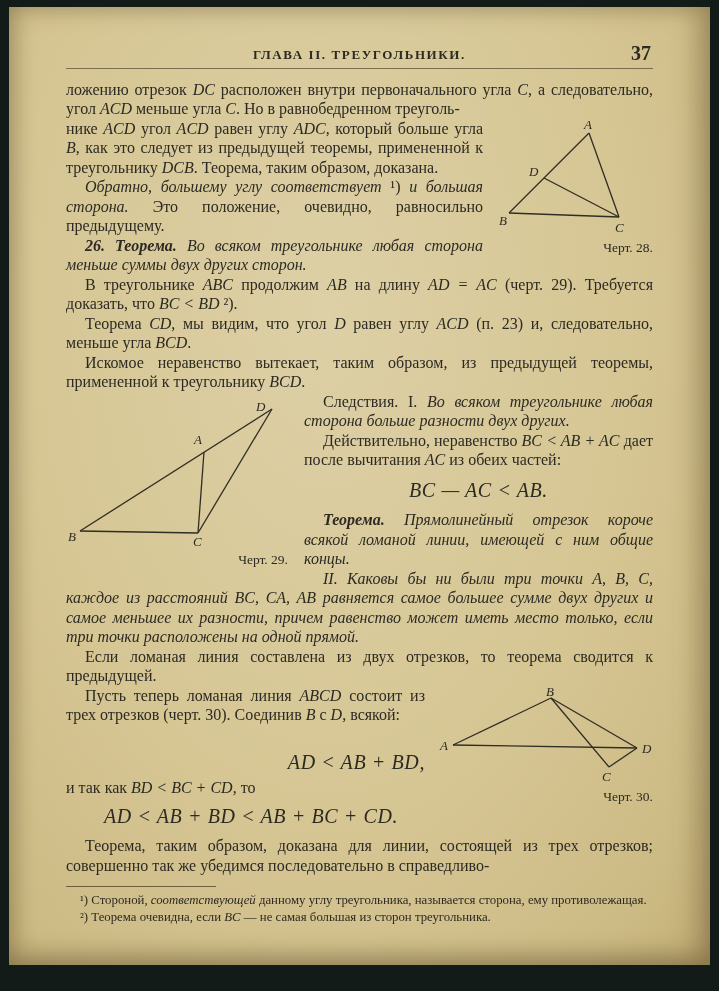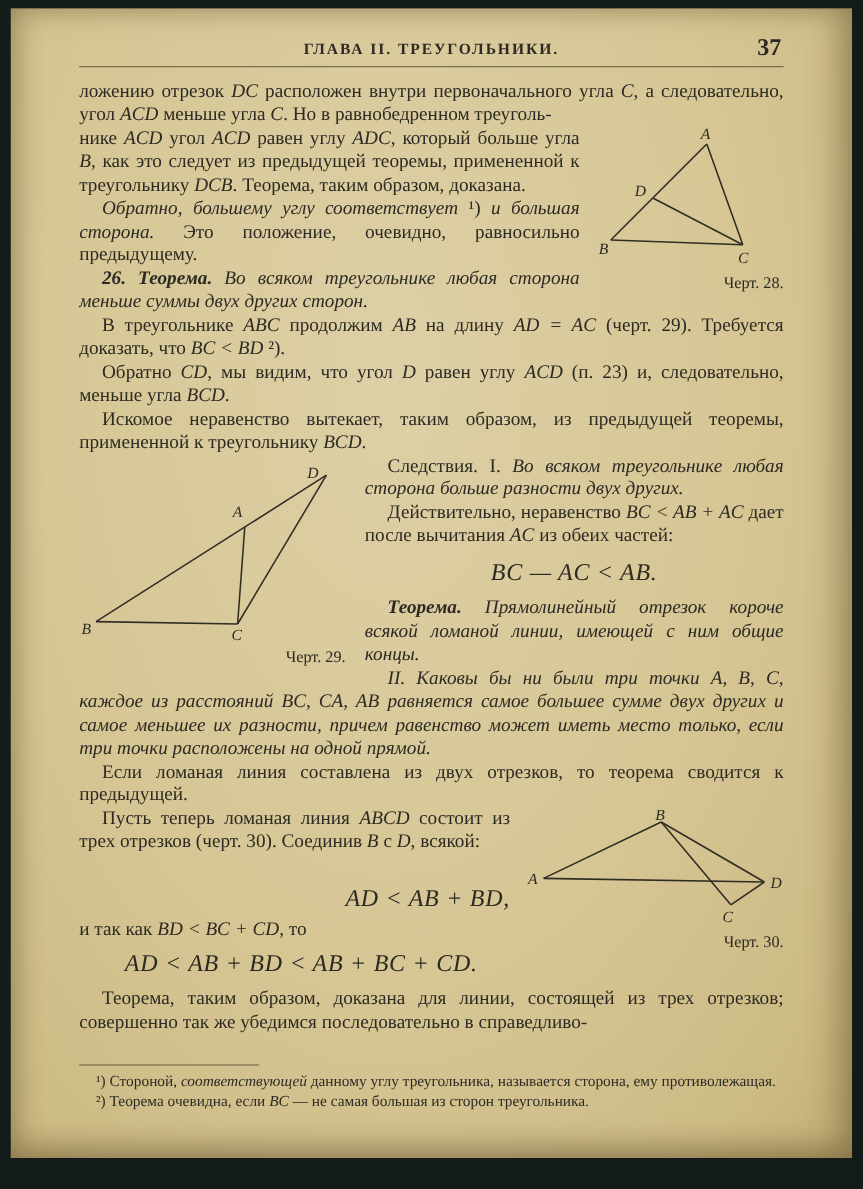--- a/index.html
+++ b/index.html
@@ -23,7 +23,7 @@
     overflow: hidden;
   }
   .content {
-    padding: 12px 57px 0 57px;
+    padding: 25px 57px 0 57px;
     font-size: 16px;
     line-height: 1.22;
     text-align: justify;

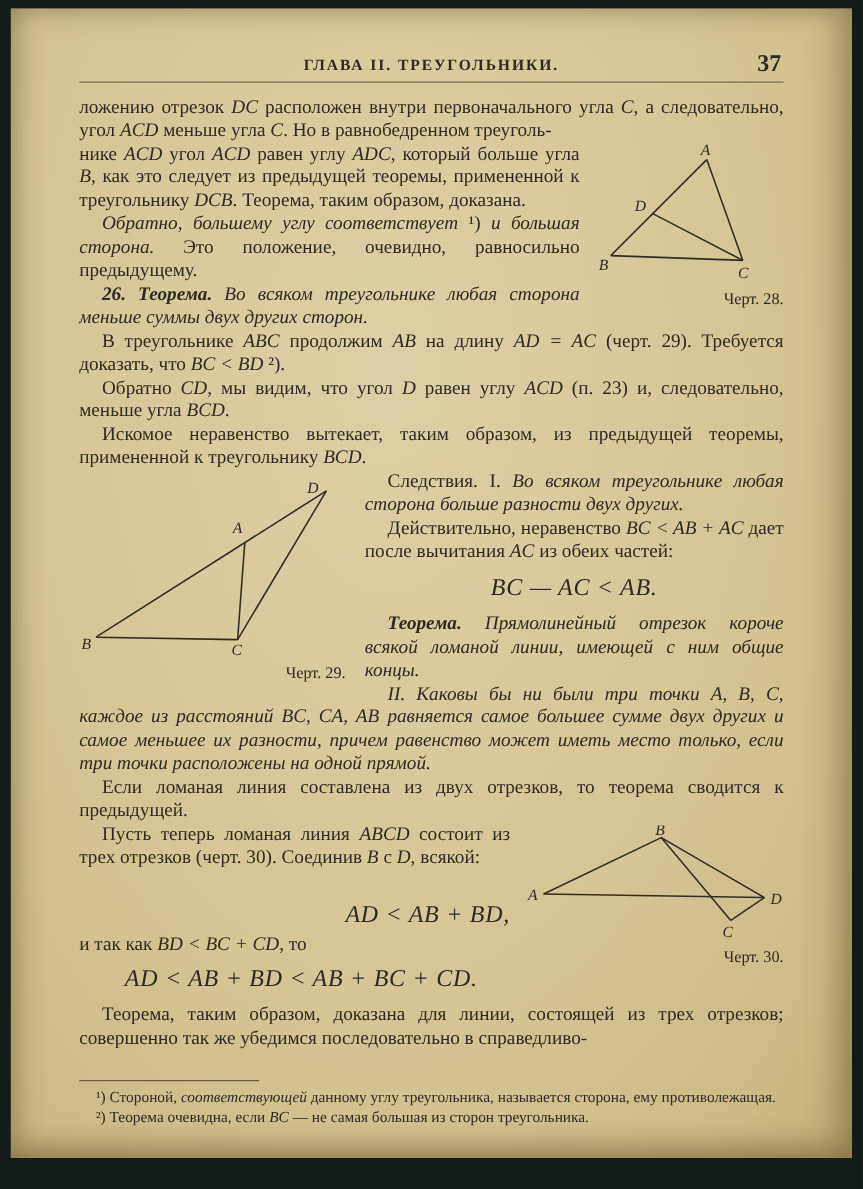--- a/index.html
+++ b/index.html
@@ -100,7 +100,7 @@
       <p class="ind"><span class="f-i">Обратно, большему углу соответствует </span><span>¹) </span><span class="f-i">и большая сторона.</span><span> Это положение, очевидно, равносильно предыдущему.</span></p>
       <p class="ind"><span class="f-b f-i">26. Теорема.</span><span class="f-i"> Во всяком треугольнике любая сторона меньше суммы двух других сторон.</span></p>
       <p class="ind"><span>В треугольнике </span><span class="f-i">ABC</span><span> продолжим </span><span class="f-i">AB</span><span> на длину </span><span class="f-i">AD = AC</span><span> (черт. 29). Требуется доказать, что </span><span class="f-i">BC &lt; BD</span><span> ²).</span></p>
-      <p class="ind"><span>Обратно </span><span class="f-i">CD</span><span>, мы видим, что угол </span><span class="f-i">D</span><span> равен углу </span><span class="f-i">ACD</span><span> (п. 23) и, следовательно, меньше угла </span><span class="f-i">BCD</span><span>.</span></p>
+      <p class="ind"><span>Теорема </span><span class="f-i">CD</span><span>, мы видим, что угол </span><span class="f-i">D</span><span> равен углу </span><span class="f-i">ACD</span><span> (п. 23) и, следовательно, меньше угла </span><span class="f-i">BCD</span><span>.</span></p>
       <p class="ind"><span>Искомое неравенство вытекает, таким образом, из предыдущей теоремы, примененной к треугольнику </span><span class="f-i">BCD</span><span>.</span></p>
 
       <div class="figure fig-left fig29">

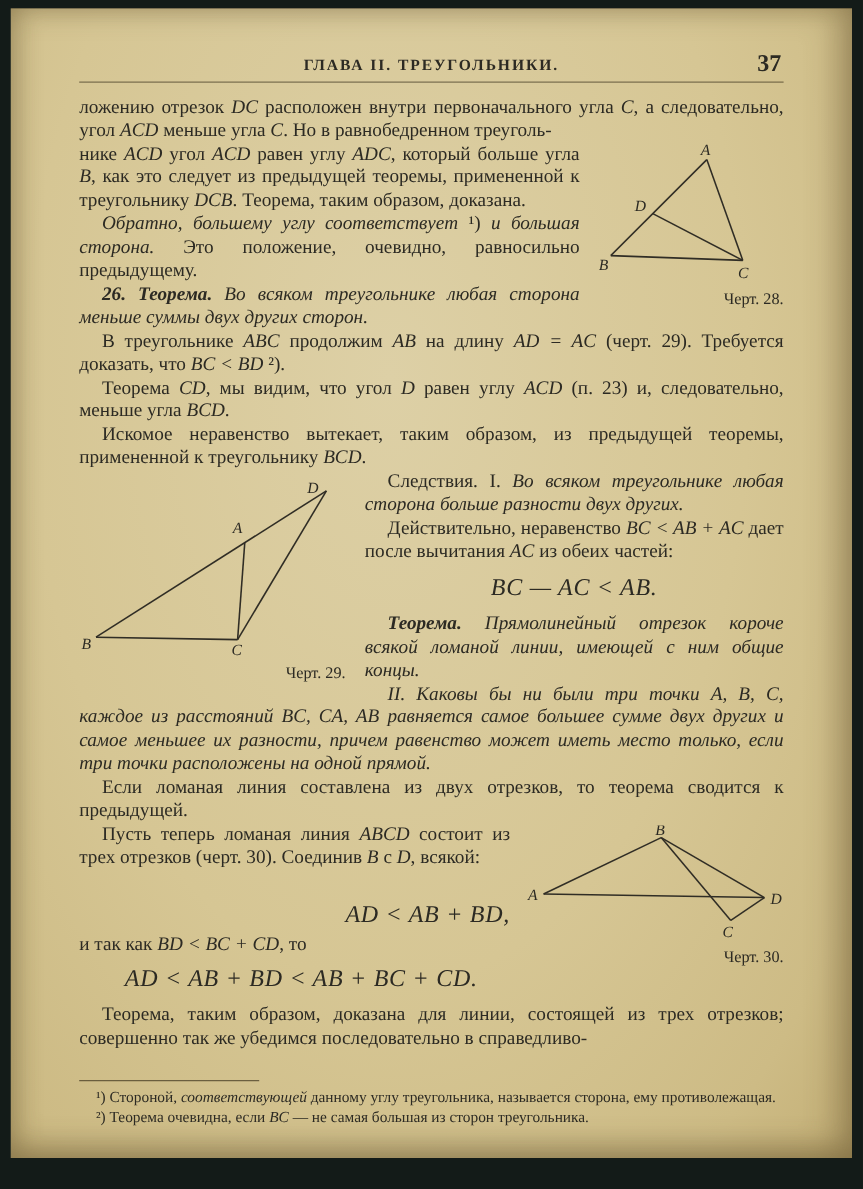--- a/index.html
+++ b/index.html
@@ -54,7 +54,7 @@
   svg line { stroke: #302d25; stroke-width: 1.3; }
   svg text { font-family: "Liberation Serif", serif; font-style: italic; font-size: 13px; fill: #2c2a23; }
 
-  .footnotes { margin-top: 25px; font-size: 12.8px; line-height: 1.3; }
+  .footnotes { margin-top: 11px; font-size: 12.8px; line-height: 1.3; }
   .fn-rule { width: 150px; border-top: 1px solid rgba(62,52,30,.7); margin: 0 0 5px 0; }
   .footnotes p { text-indent: 14px; }
 

